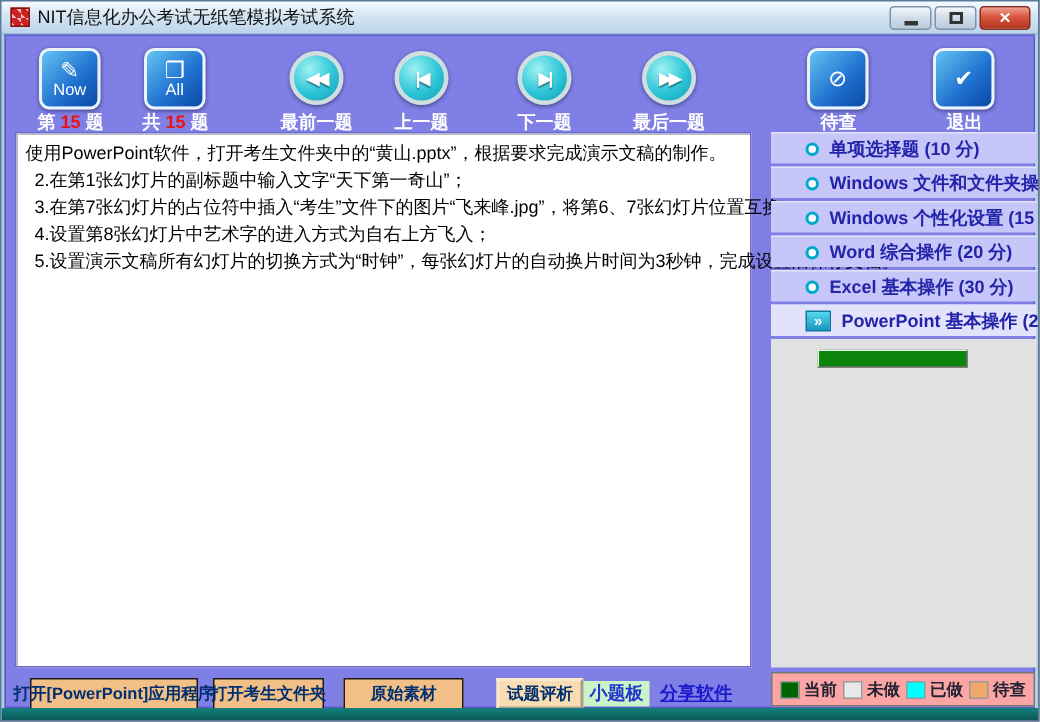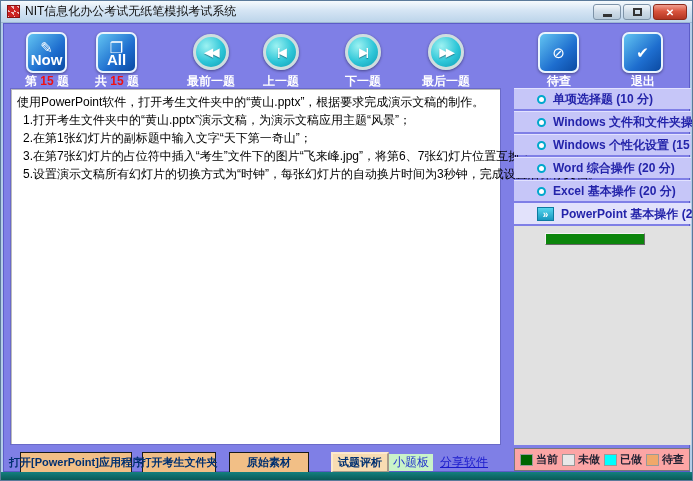--- a/index.html
+++ b/index.html
@@ -28,7 +28,7 @@
     background:linear-gradient(135deg,#62c4f2 0%,#1e6ecf 60%,#0b4aa2 100%);
     box-shadow:0 1px 3px rgba(0,0,20,.45);display:flex;flex-direction:column;align-items:center;justify-content:center;color:#fff;}
   .sqbtn .big{font-size:15px;line-height:14px;}
-  .sqbtn .small{font-size:15px;font-weight:bold;line-height:10px;}
+  .sqbtn .small{font-size:11px;font-weight:normal;line-height:10px;}
   .tlabel{position:absolute;top:49px;width:80px;text-align:center;color:#fff;font-size:12px;font-weight:bold;}
   .tlabel .red{color:#ee1111;}
   .navbtn{position:absolute;top:10px;width:36px;height:36px;border-radius:50%;

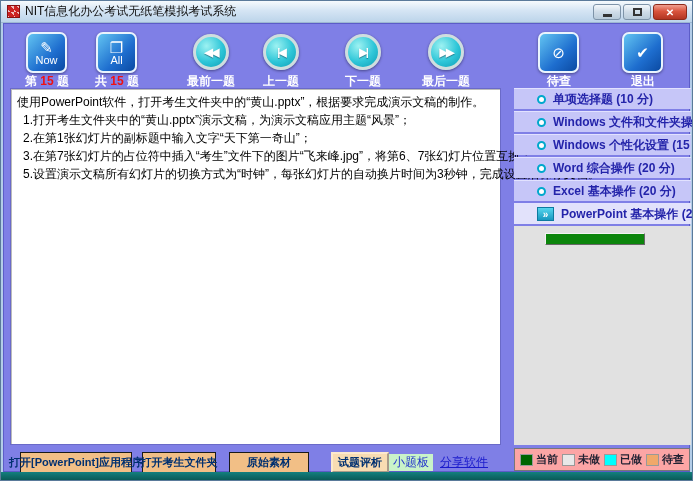--- a/index.html
+++ b/index.html
@@ -136,7 +136,6 @@
 
     <div class="qpanel">
       <div class="qline">使用PowerPoint软件，打开考生文件夹中的“黄山.pptx”，根据要求完成演示文稿的制作。</div>
-      <div class="qline qitem">1.打开考生文件夹中的“黄山.pptx”演示文稿，为演示文稿应用主题“风景”；</div>
       <div class="qline qitem">2.在第1张幻灯片的副标题中输入文字“天下第一奇山”；</div>
       <div class="qline qitem">3.在第7张幻灯片的占位符中插入“考生”文件下的图片“飞来峰.jpg”，将第6、7张幻灯片位置互换；</div>
       <div class="qline qitem">5.设置演示文稿所有幻灯片的切换方式为“时钟”，每张幻灯片的自动换片时间为3秒钟，完成设置后保存文档。</div>

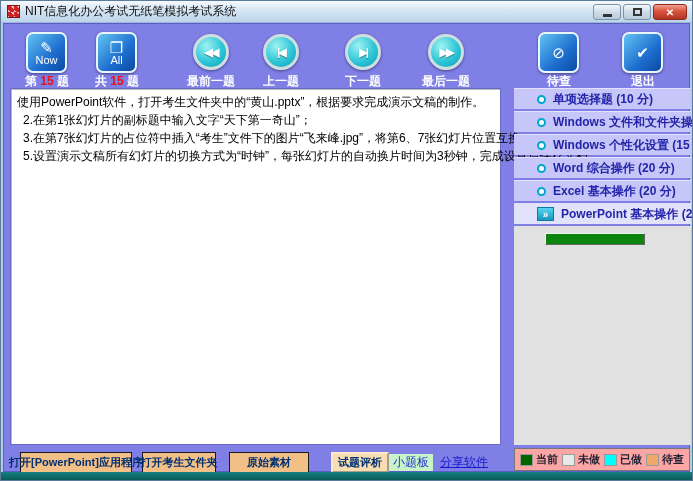--- a/index.html
+++ b/index.html
@@ -138,6 +138,7 @@
       <div class="qline">使用PowerPoint软件，打开考生文件夹中的“黄山.pptx”，根据要求完成演示文稿的制作。</div>
       <div class="qline qitem">2.在第1张幻灯片的副标题中输入文字“天下第一奇山”；</div>
       <div class="qline qitem">3.在第7张幻灯片的占位符中插入“考生”文件下的图片“飞来峰.jpg”，将第6、7张幻灯片位置互换；</div>
+      <div class="qline qitem">4.设置第8张幻灯片中艺术字的进入方式为自右上方飞入；</div>
       <div class="qline qitem">5.设置演示文稿所有幻灯片的切换方式为“时钟”，每张幻灯片的自动换片时间为3秒钟，完成设置后保存文档。</div>
     </div>
 

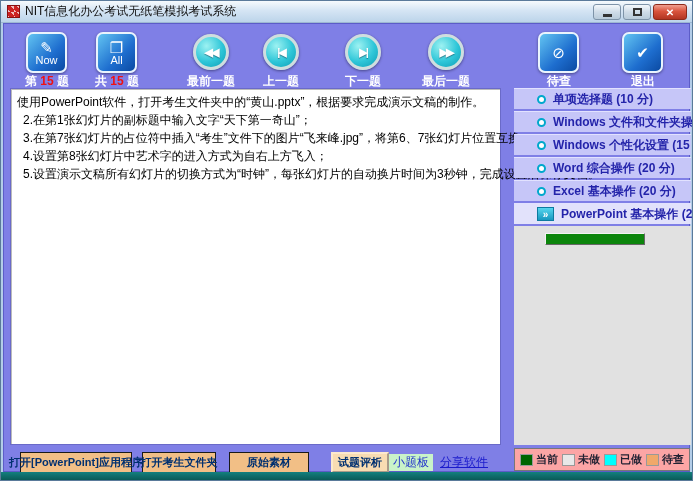--- a/index.html
+++ b/index.html
@@ -161,7 +161,7 @@
       </div>
       <div class="sec">
         <span class="ring-icon"></span>
-        <span>Excel 基本操作 (20 分)</span>
+        <span>Excel 基本操作 (30 分)</span>
       </div>
       <div class="sec current">
         <span class="pp-icon">»</span>

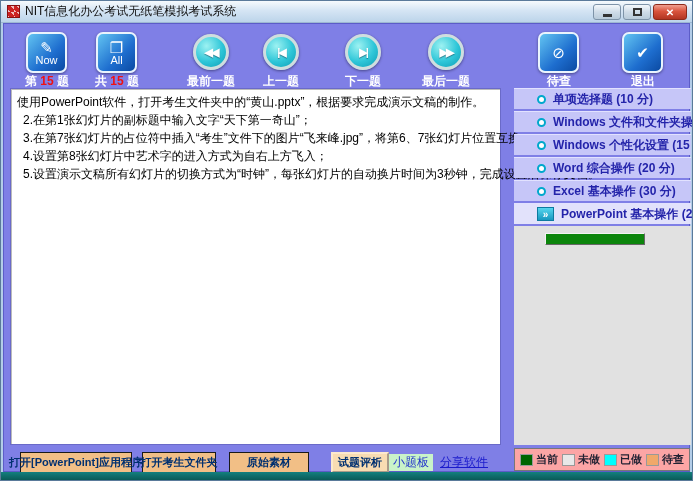--- a/index.html
+++ b/index.html
@@ -56,7 +56,7 @@
   .tanbtn{position:absolute;top:428px;height:21px;background:#f2bf86;border:1px solid #1a1a1a;
     color:#003070;font-size:11px;font-weight:bold;display:flex;align-items:center;justify-content:center;white-space:nowrap;}
   .tanbtn.light{background:#f8dcb2;border:2px outset #fce9cd;margin-left:12px;}
-  .minilink{position:absolute;top:430px;height:17px;font-size:12px;font-weight:normal;color:#2233cc;
+  .minilink{position:absolute;top:430px;height:17px;font-size:12px;font-weight:bold;color:#2233cc;
     display:flex;align-items:center;padding:0 4px;white-space:nowrap;}
   .minilink.board{background:#c9f3c9;}
   .minilink.share{text-decoration:underline;color:#1a1acc;}

